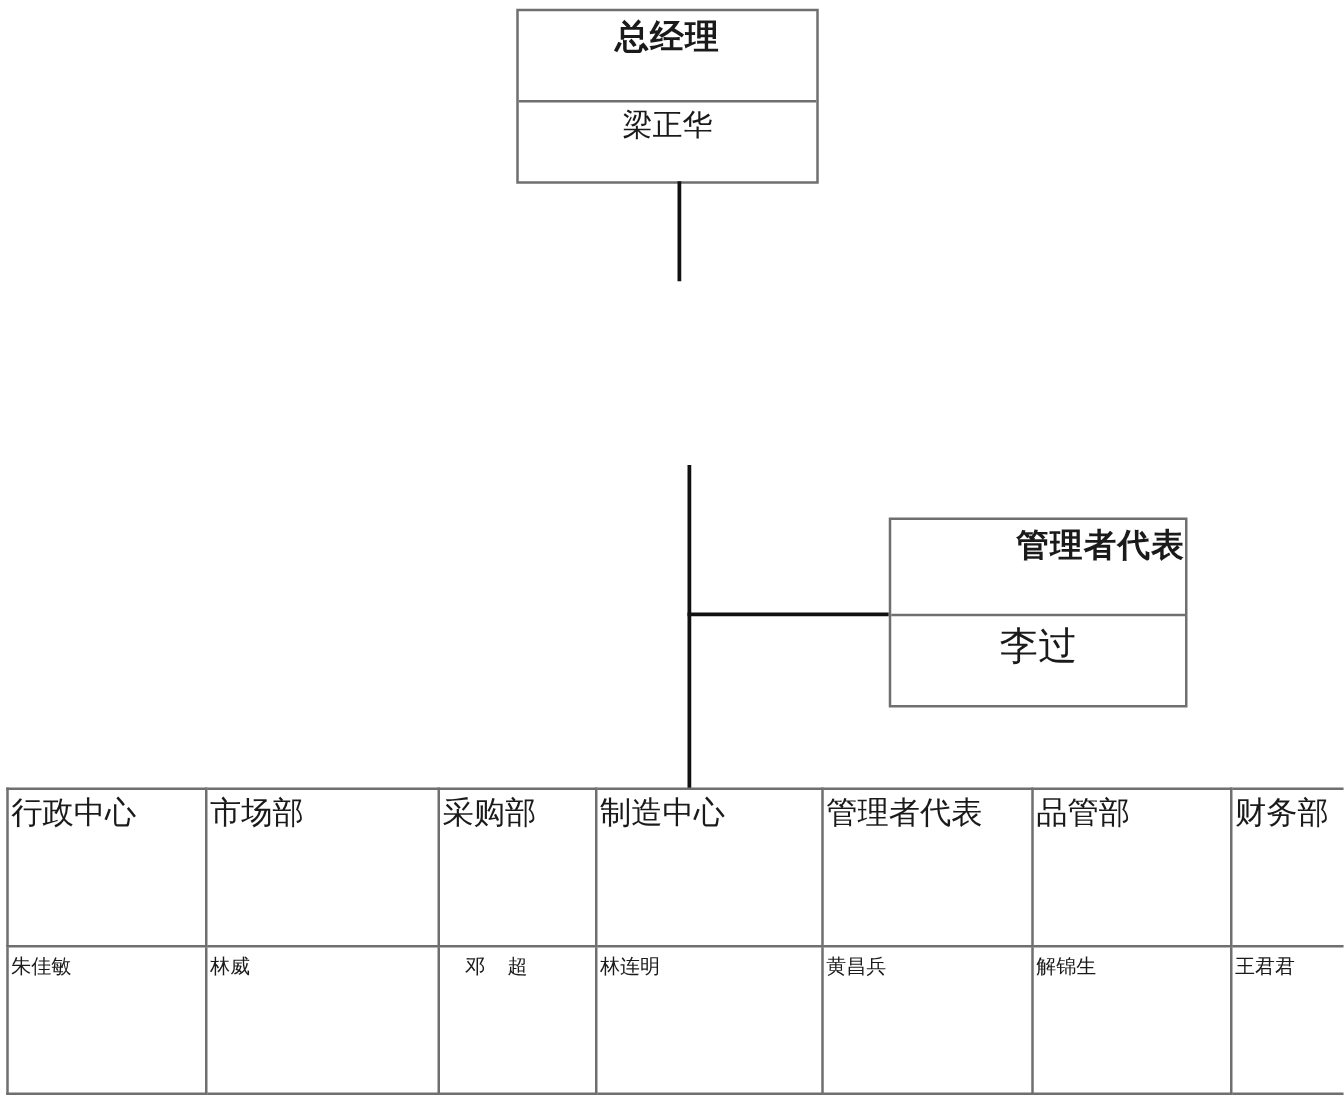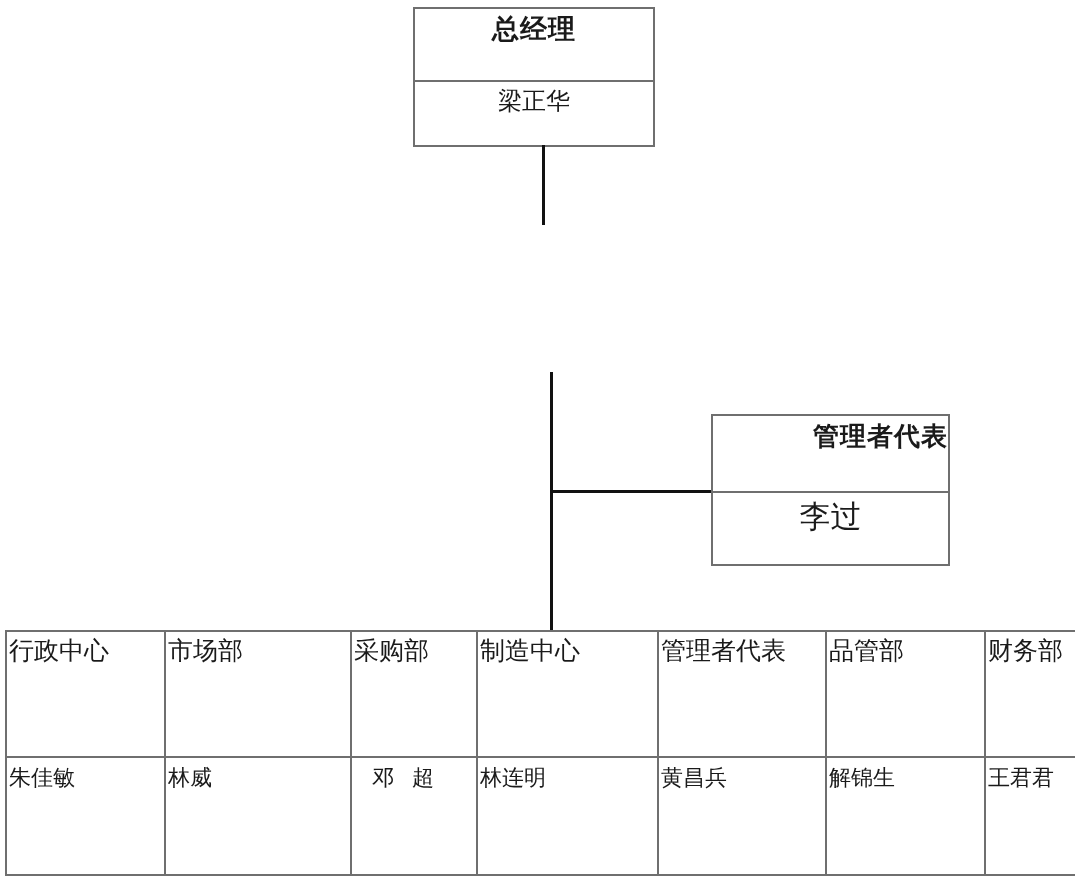--- a/index.html
+++ b/index.html
@@ -142,7 +142,7 @@
   }
   #dept-table tr.name-row td {
     height: 108px;
-    font-size: 22px;
+    font-size: 16px;
     font-weight: normal;
     line-height: 1.05;
     padding-top: 8px;

